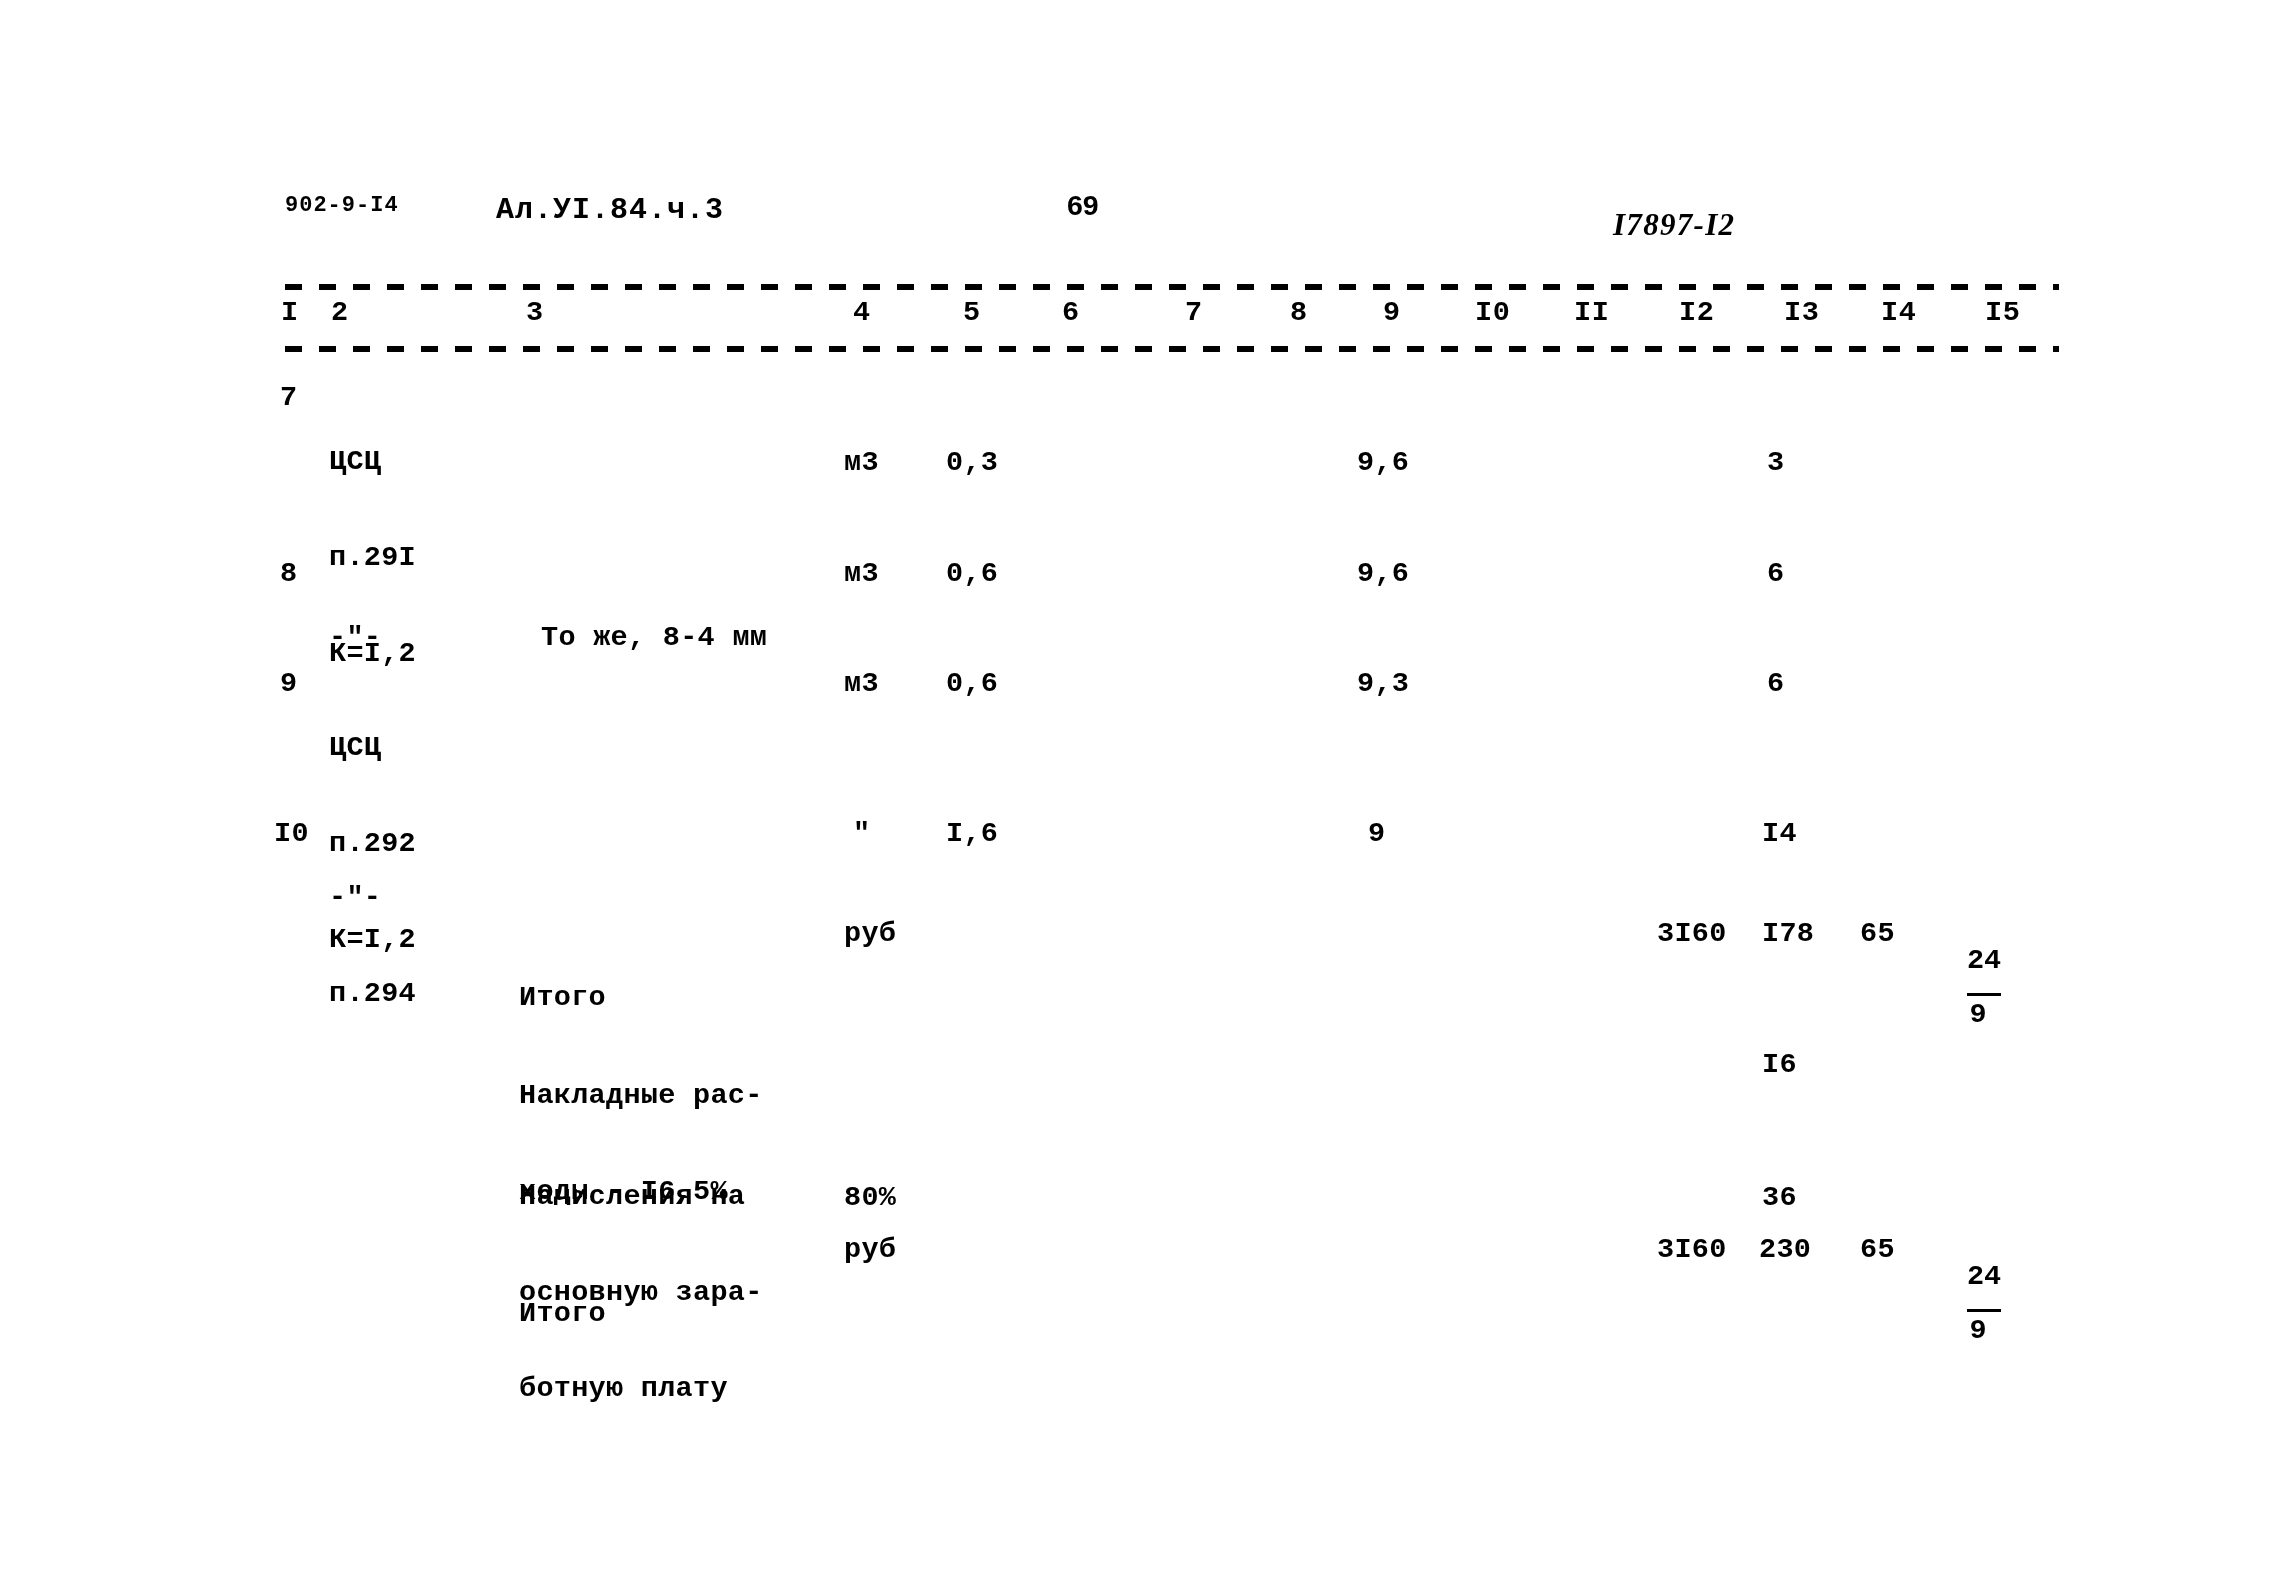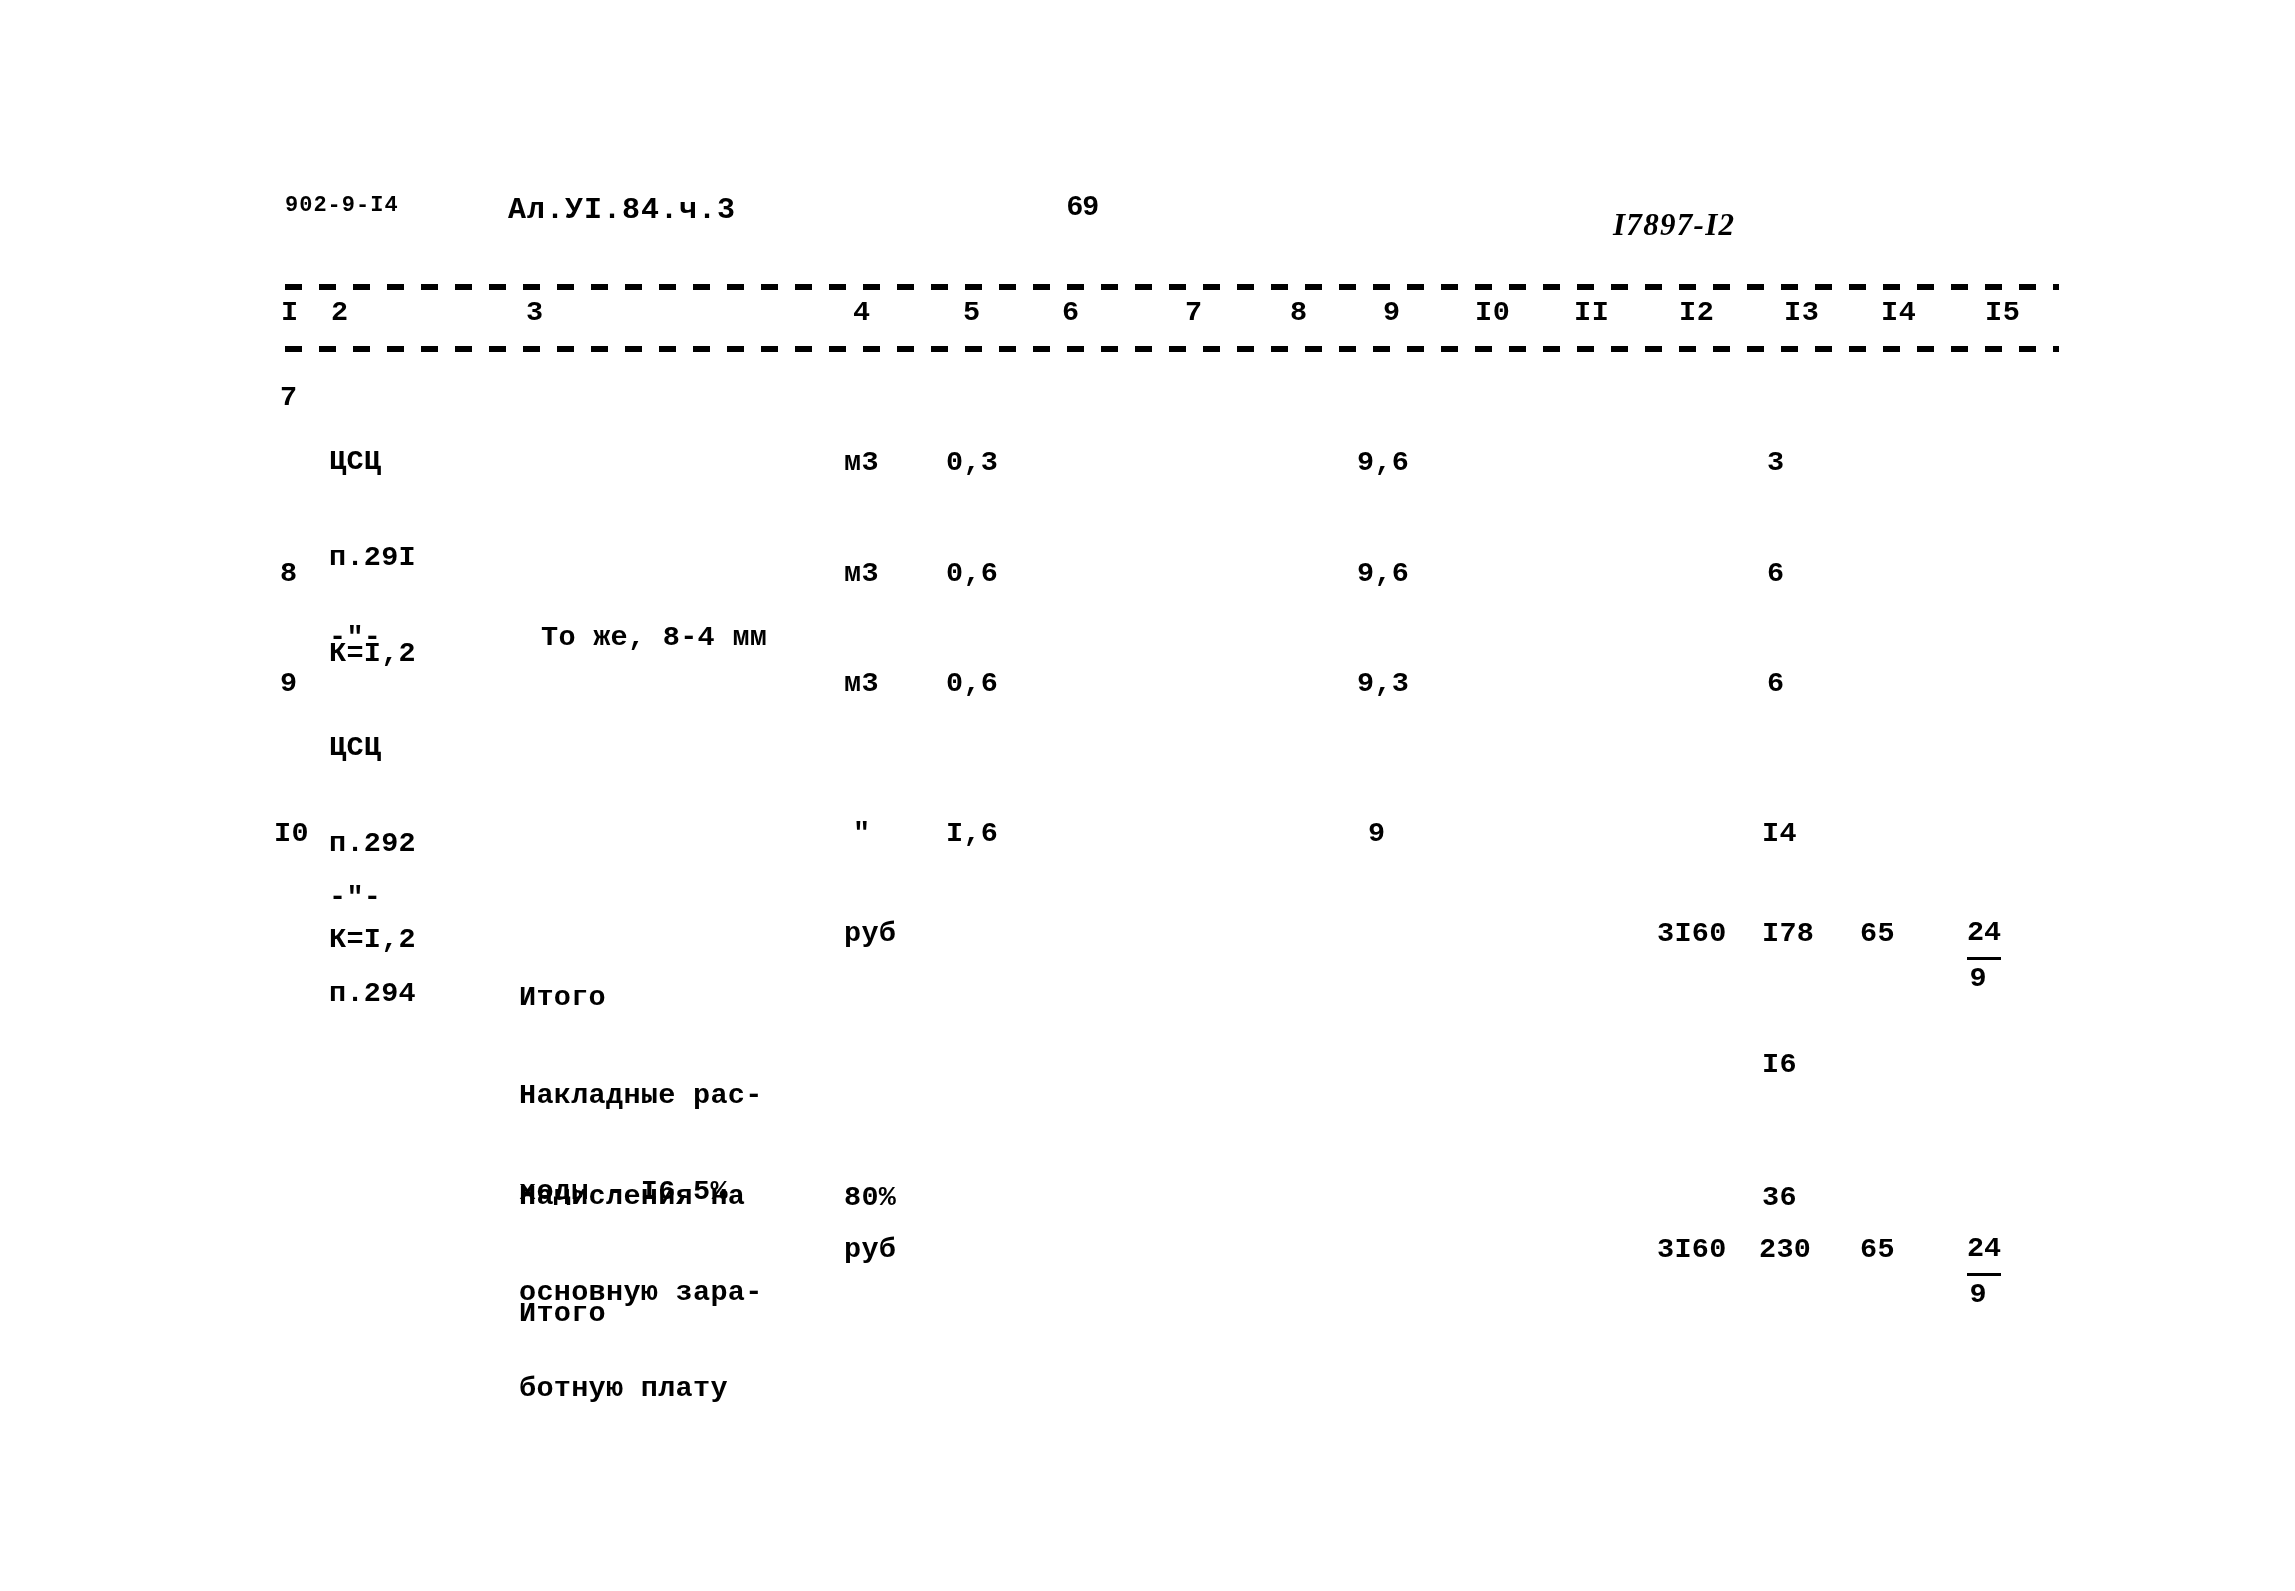--- a/index.html
+++ b/index.html
@@ -36,7 +36,7 @@
     font-family: "Liberation Mono", "DejaVu Sans Mono", monospace;
   }
   .hdr-album {
-    left: 508px; top: 193px;
+    left: 496px; top: 193px;
     font-size: 30px;
     letter-spacing: 1px;
     font-weight: 700;

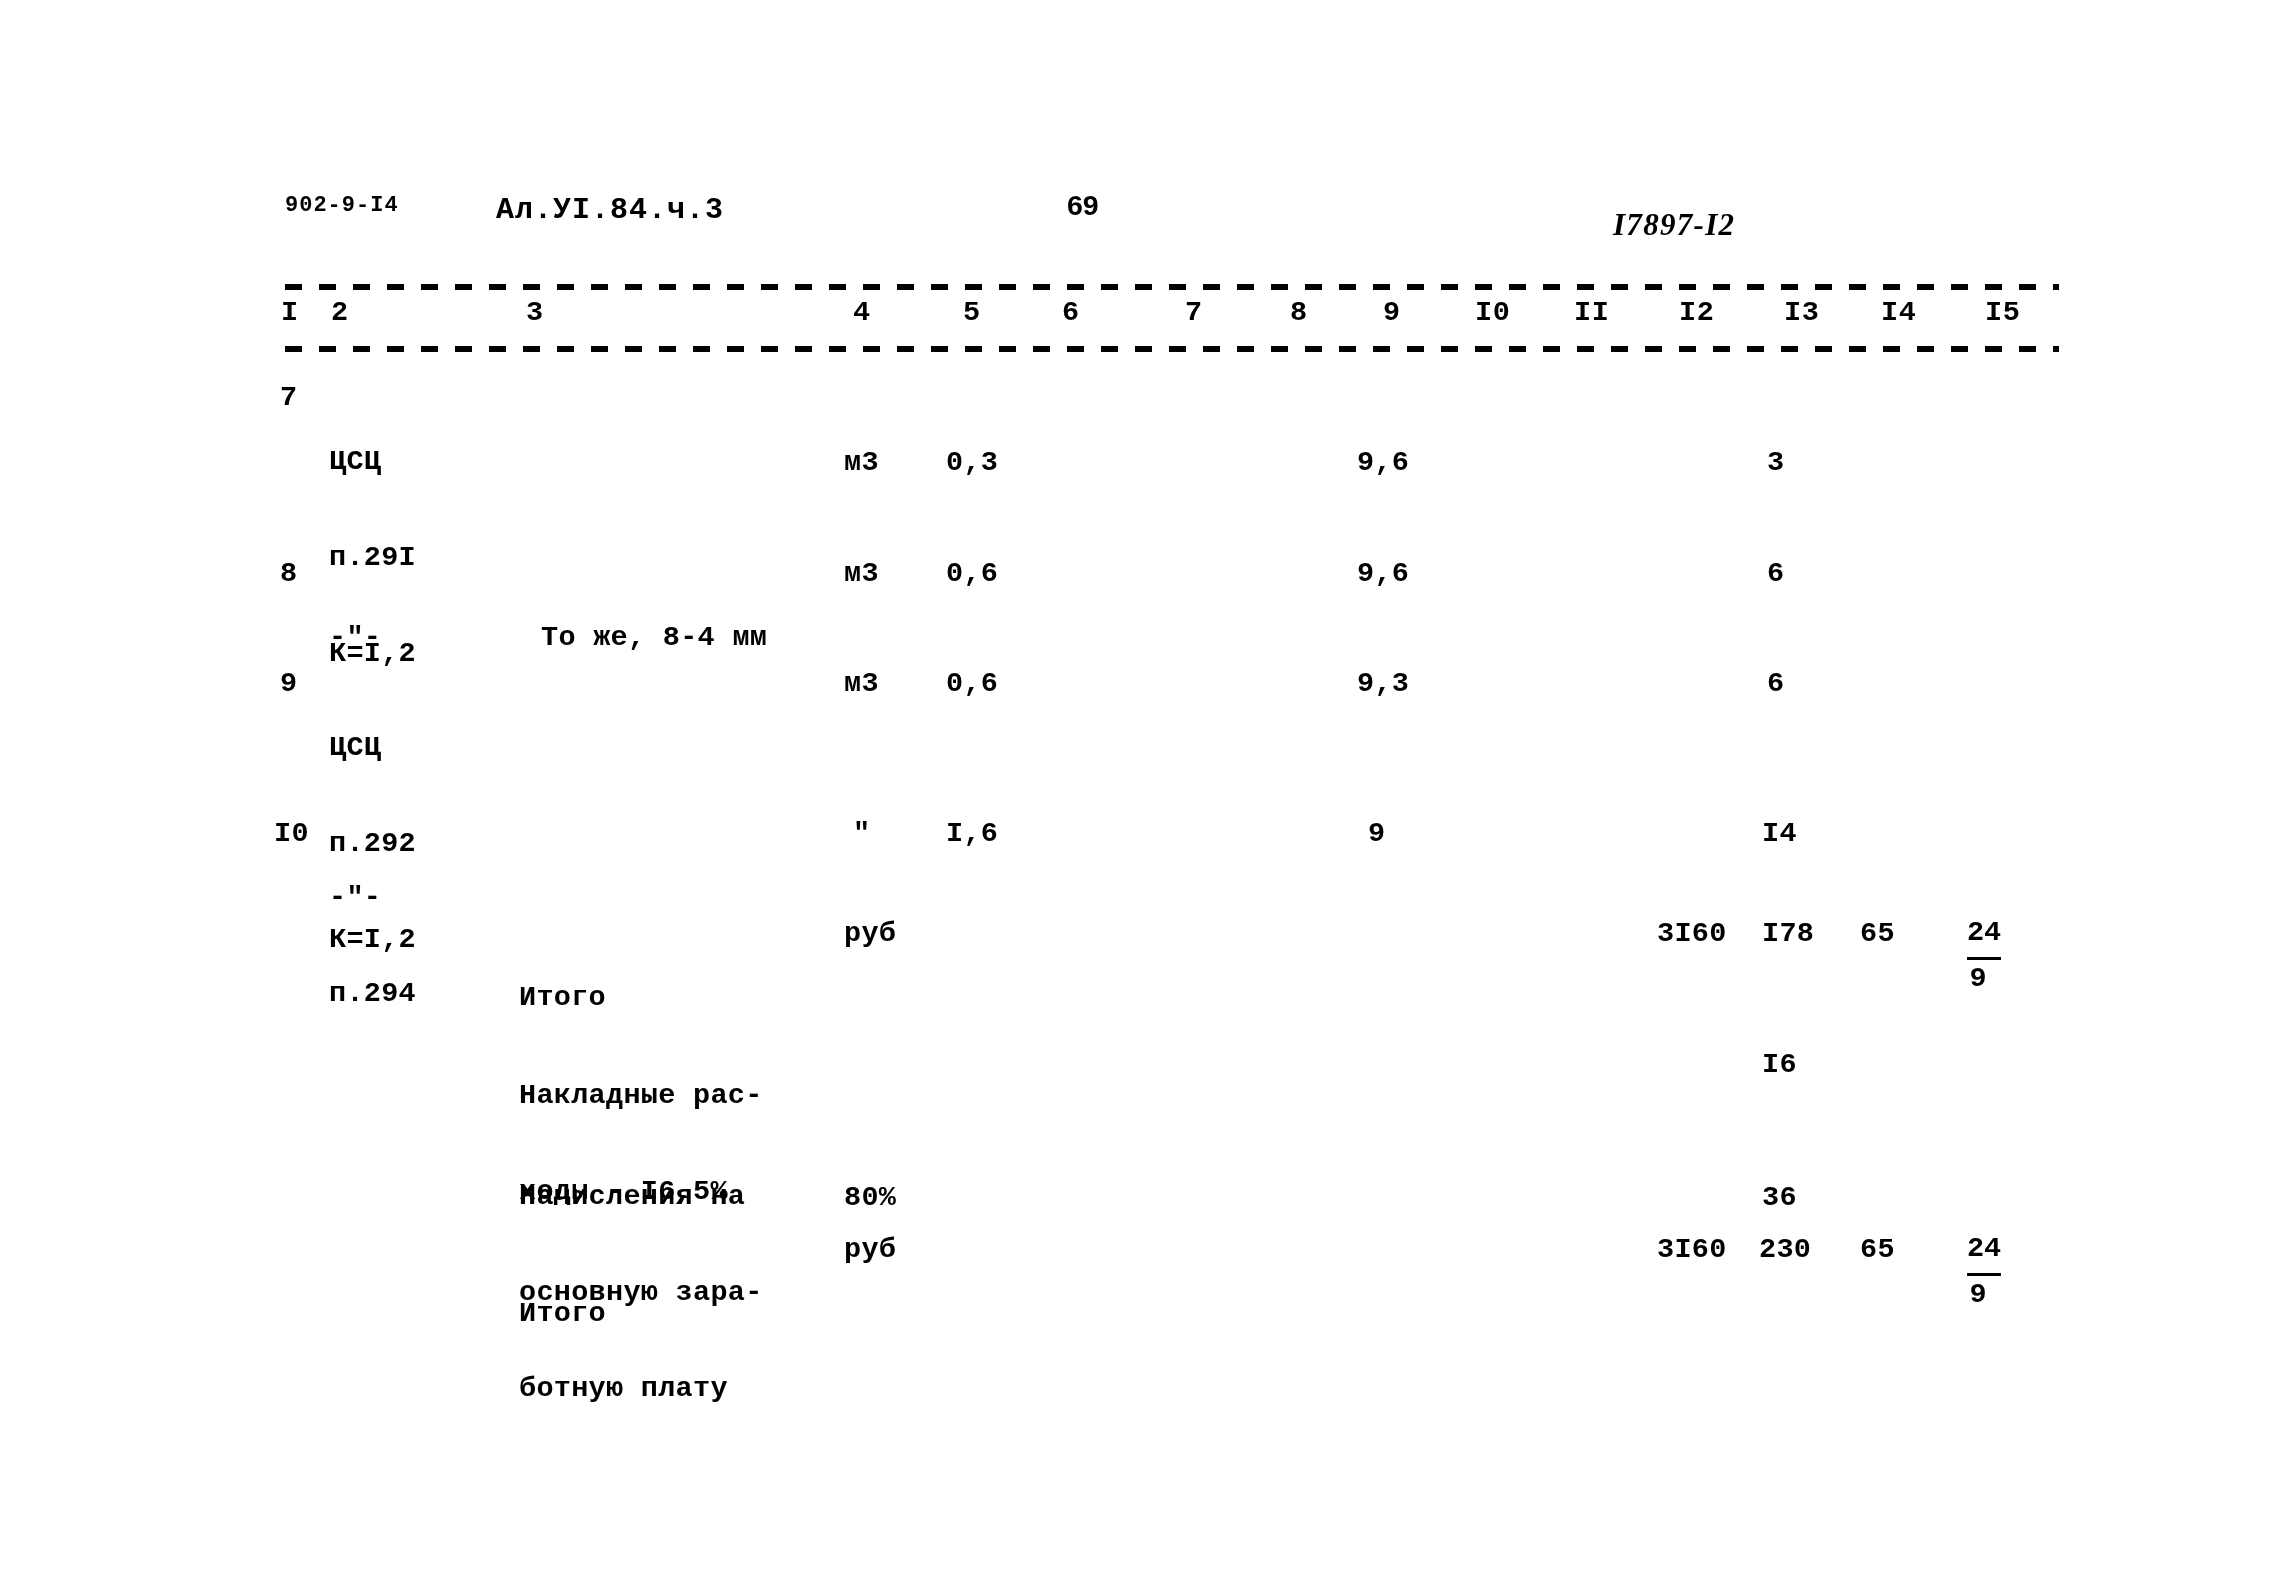--- a/index.html
+++ b/index.html
@@ -103,7 +103,8 @@
   .frac .top {
     display: block;
     border-bottom: 3.2px solid #000;
-    padding-bottom: 8px;
+    padding-bottom: 16px;
+    margin-top: 28px;
   }
   .frac .bot {
     display: block;

